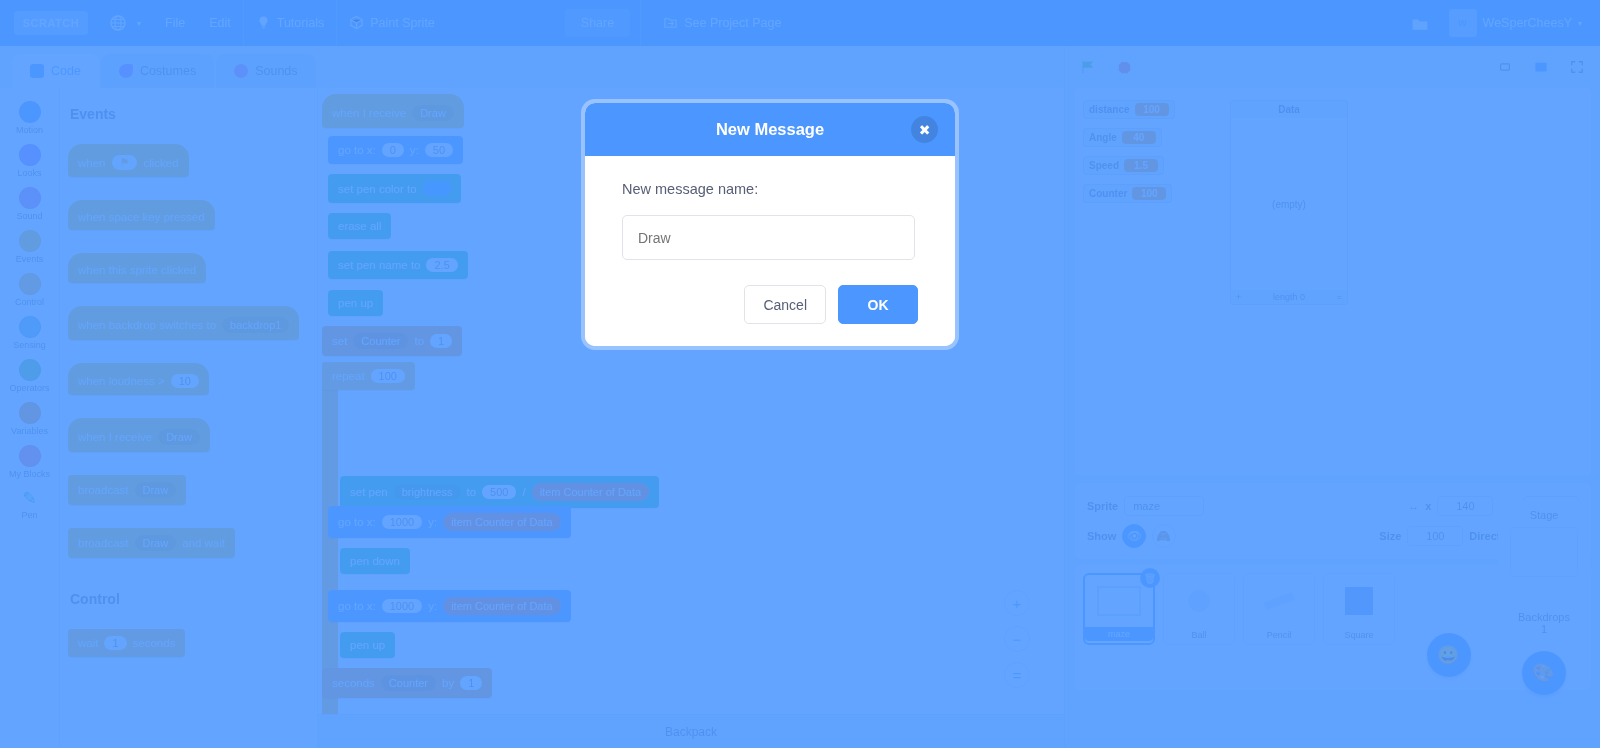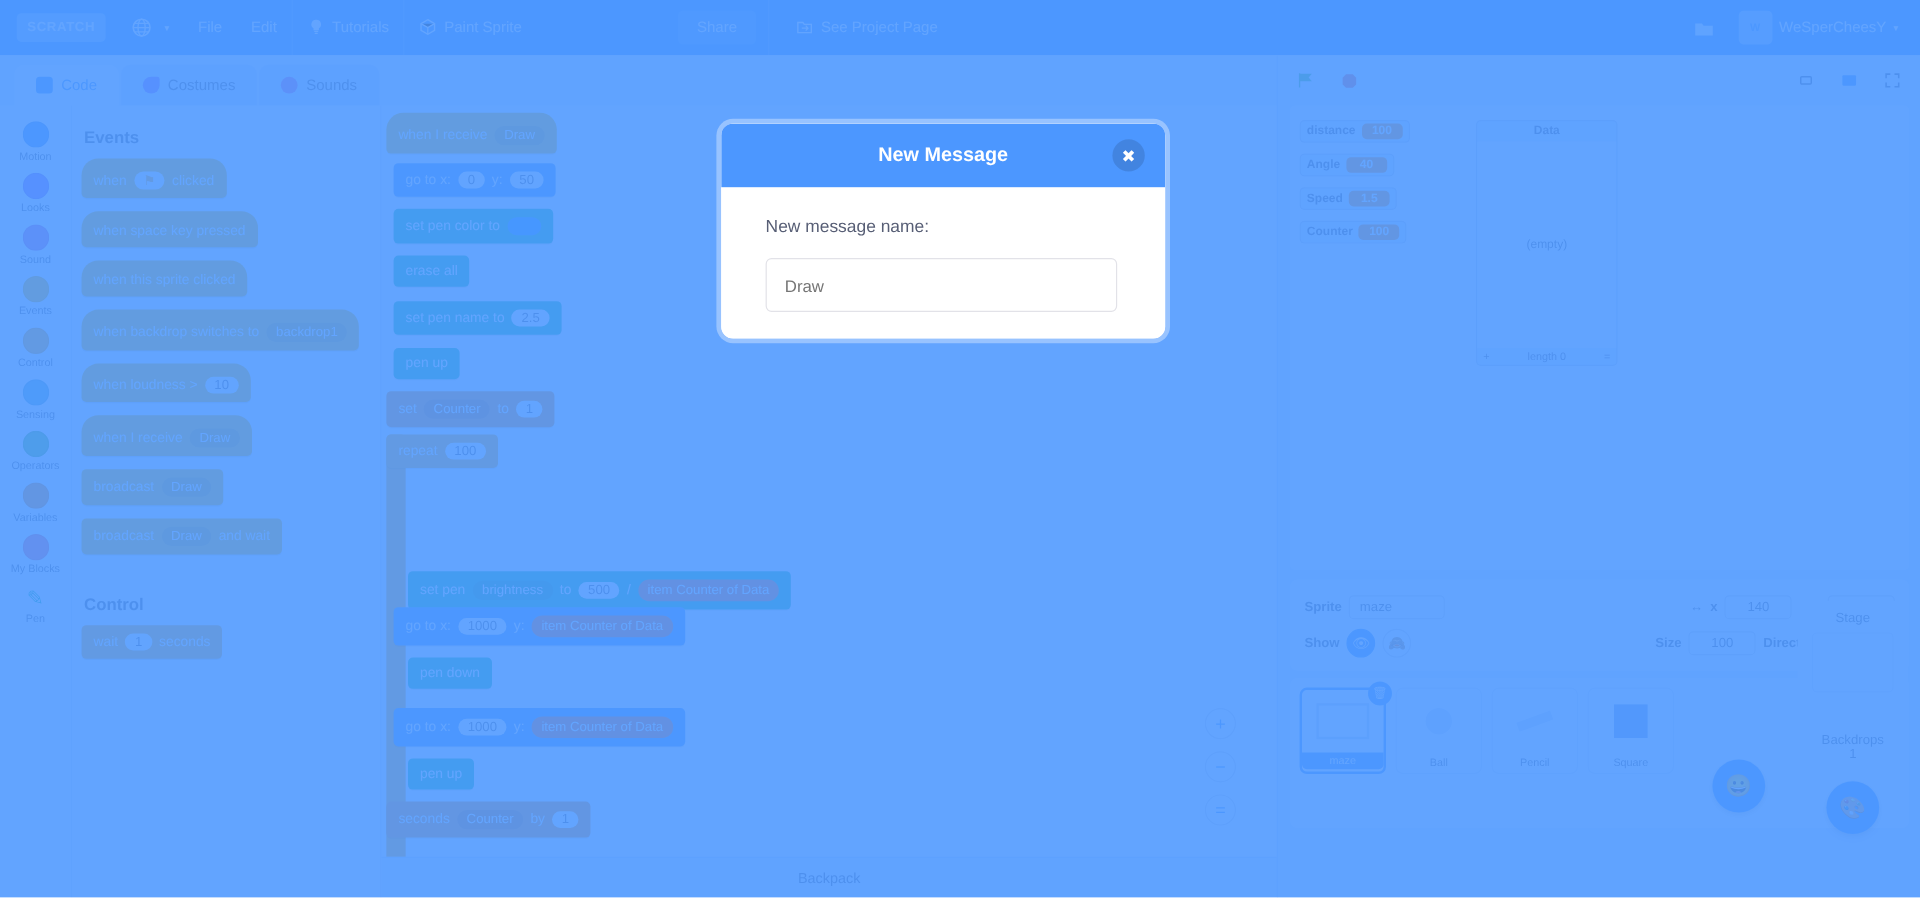--- a/index.html
+++ b/index.html
@@ -211,7 +211,7 @@
   
   #modal-layer { position: absolute; inset: 0; display: flex; align-items: flex-start; justify-content: center; }
   .modal {
-    position: absolute; left: 601px; top: 103px; width: 370px;
+    position: absolute; left: 585px; top: 103px; width: 370px;
     border-radius: 10px; overflow: hidden;
     box-shadow: 0 0 0 4px rgba(255,255,255,.35);
     background: #fff;

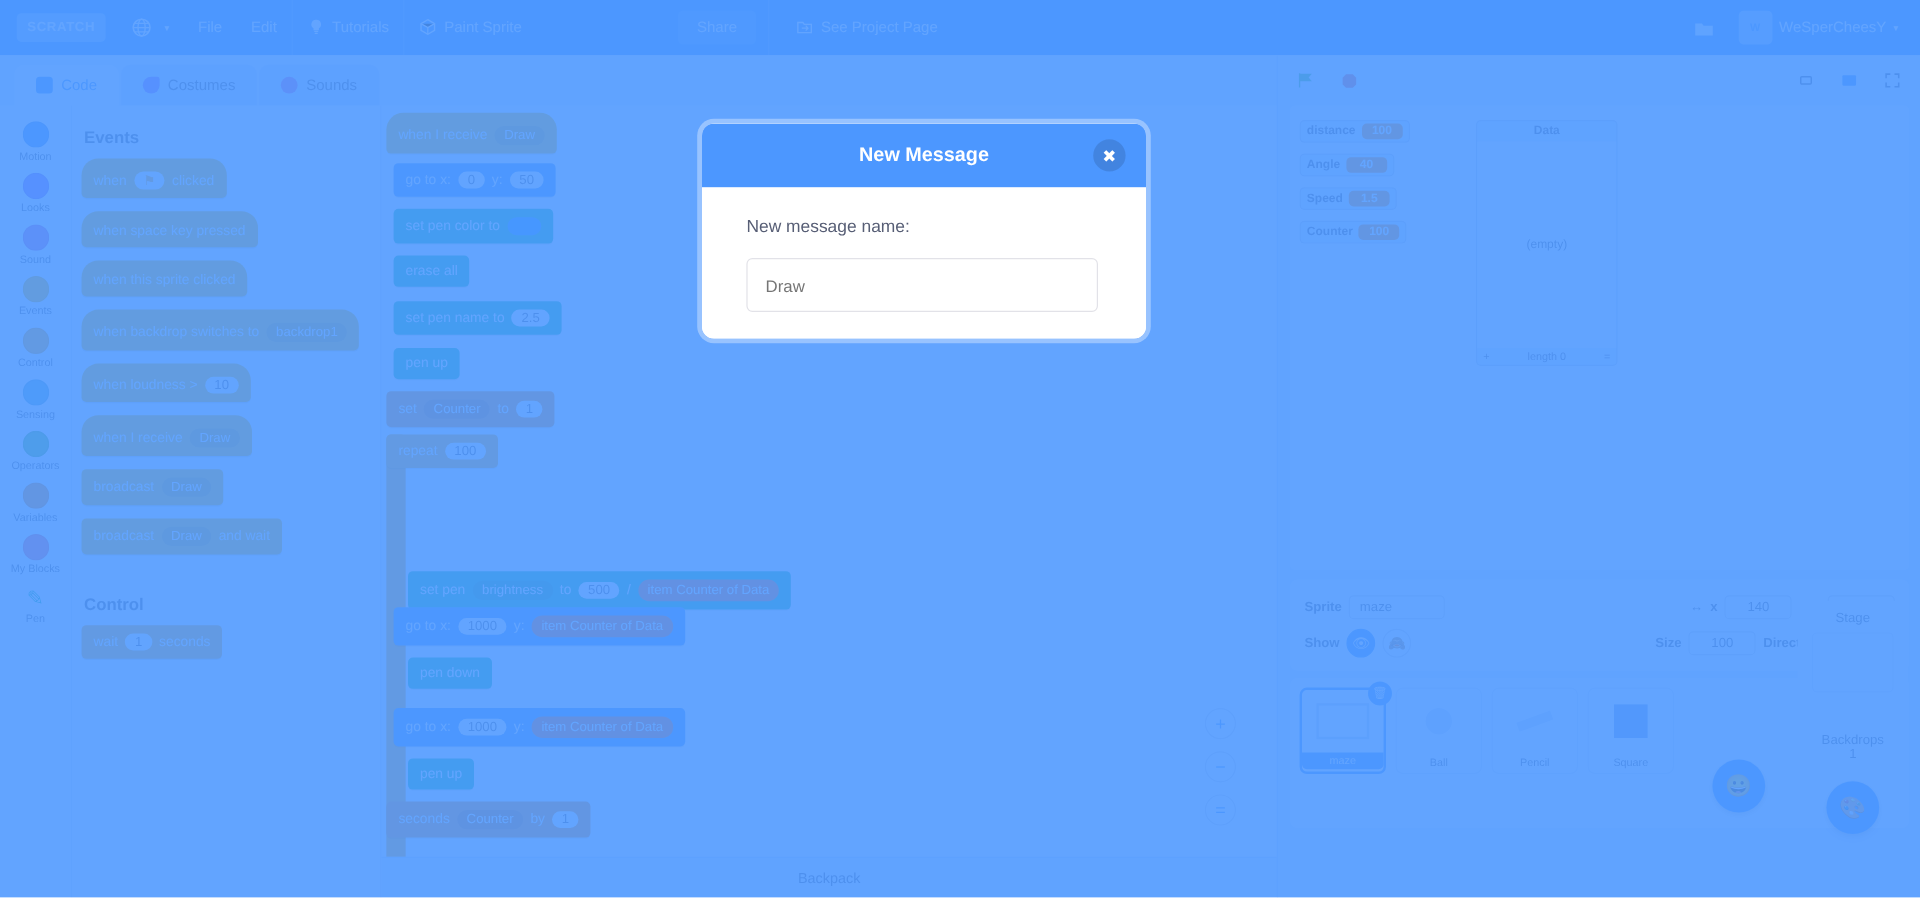--- a/index.html
+++ b/index.html
@@ -86,7 +86,7 @@
   .blk {
     display: inline-flex; align-items: center; gap: 6px; color: #fff;
     font-size: 11.5px; border-radius: 4px; padding: 7px 10px; margin-bottom: 11px;
-    box-shadow: 0 1px 0 rgba(0,0,0,.10); position: relative;
+    box-shadow: 0 1px 0 rgba(0,0,0,.10); position: relative; margin-top: 12px;
   }
   .blk.hat { border-radius: 14px 14px 4px 4px; padding-top: 11px; }
   .blk .oval {

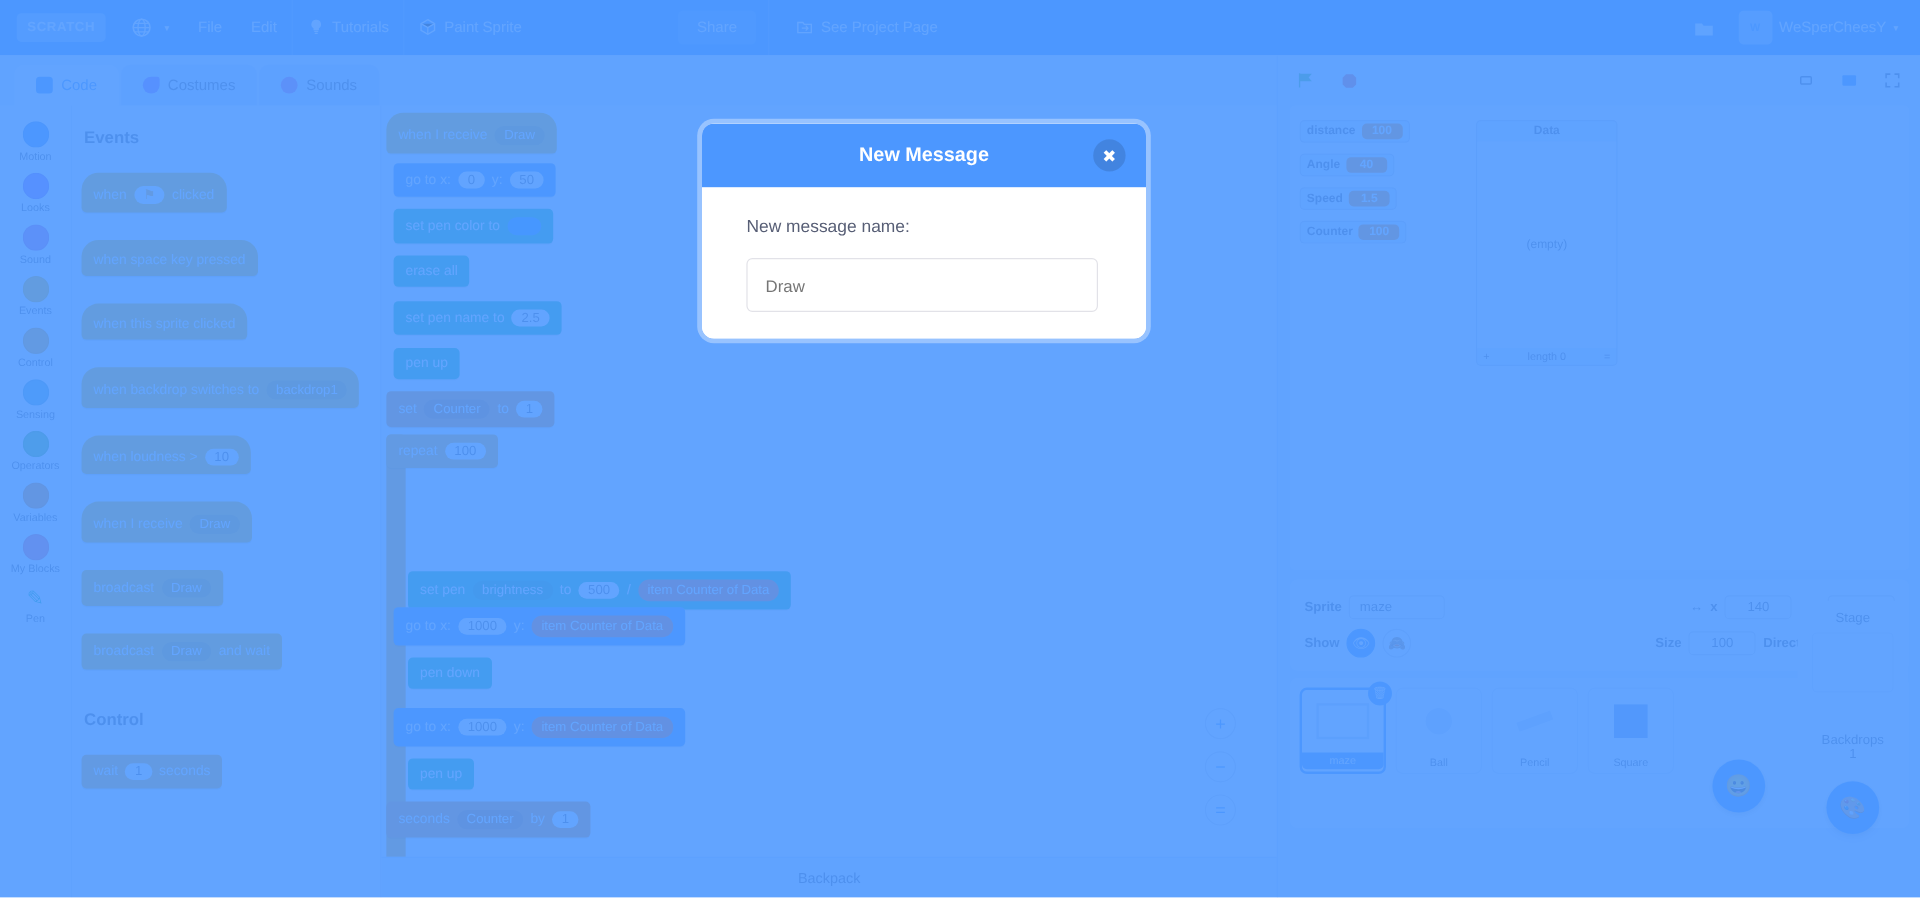--- a/index.html
+++ b/index.html
@@ -611,6 +611,10 @@
       <div class="modal-body">
         <div class="modal-label">New message name:</div>
         <input class="modal-input" type="text" placeholder="Draw" style="">
+        <div class="modal-actions">
+          <div class="btn btn-cancel">Cancel</div>
+          <div class="btn btn-ok">OK</div>
+        </div>
       </div>
     </div>
   </div>

